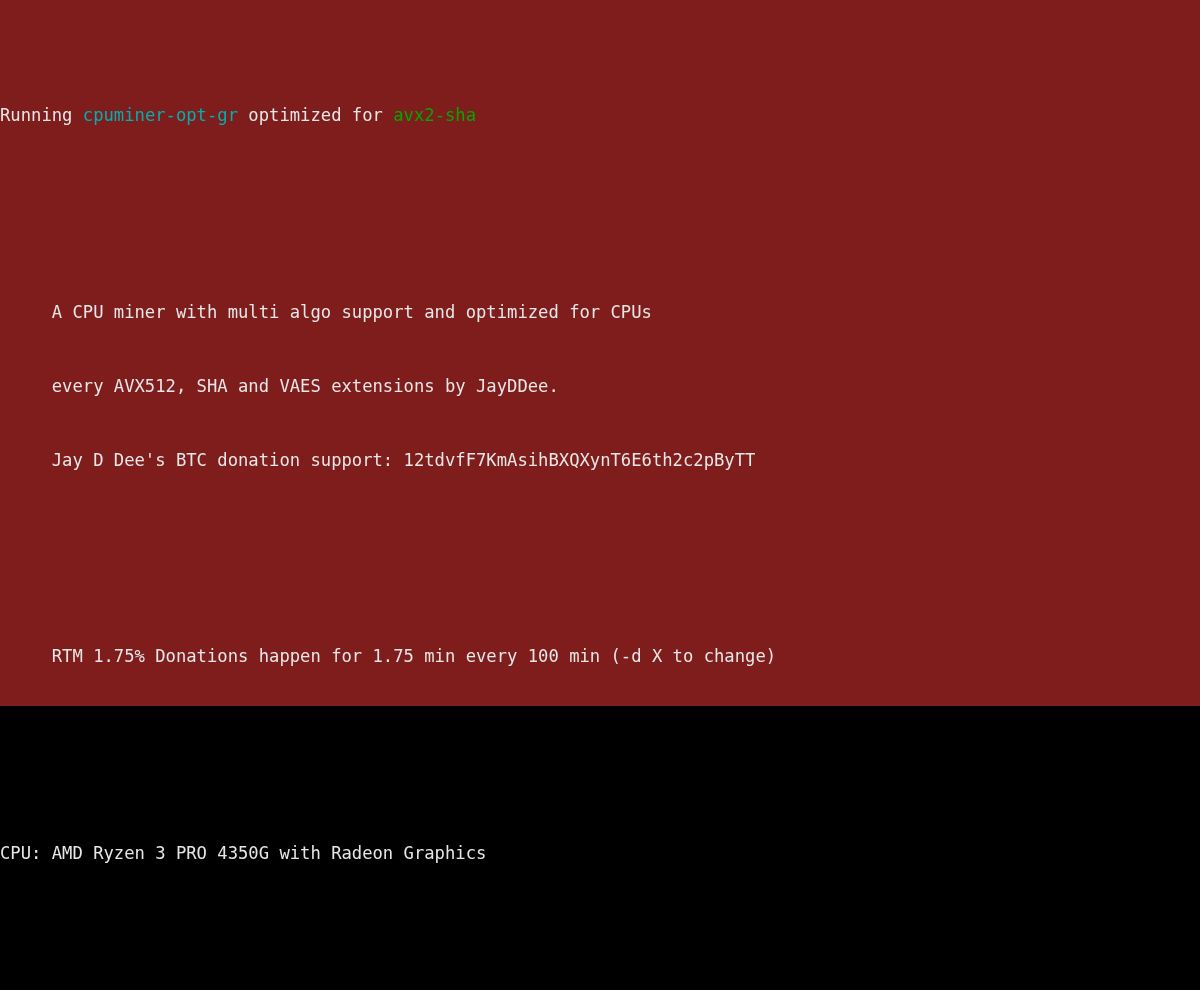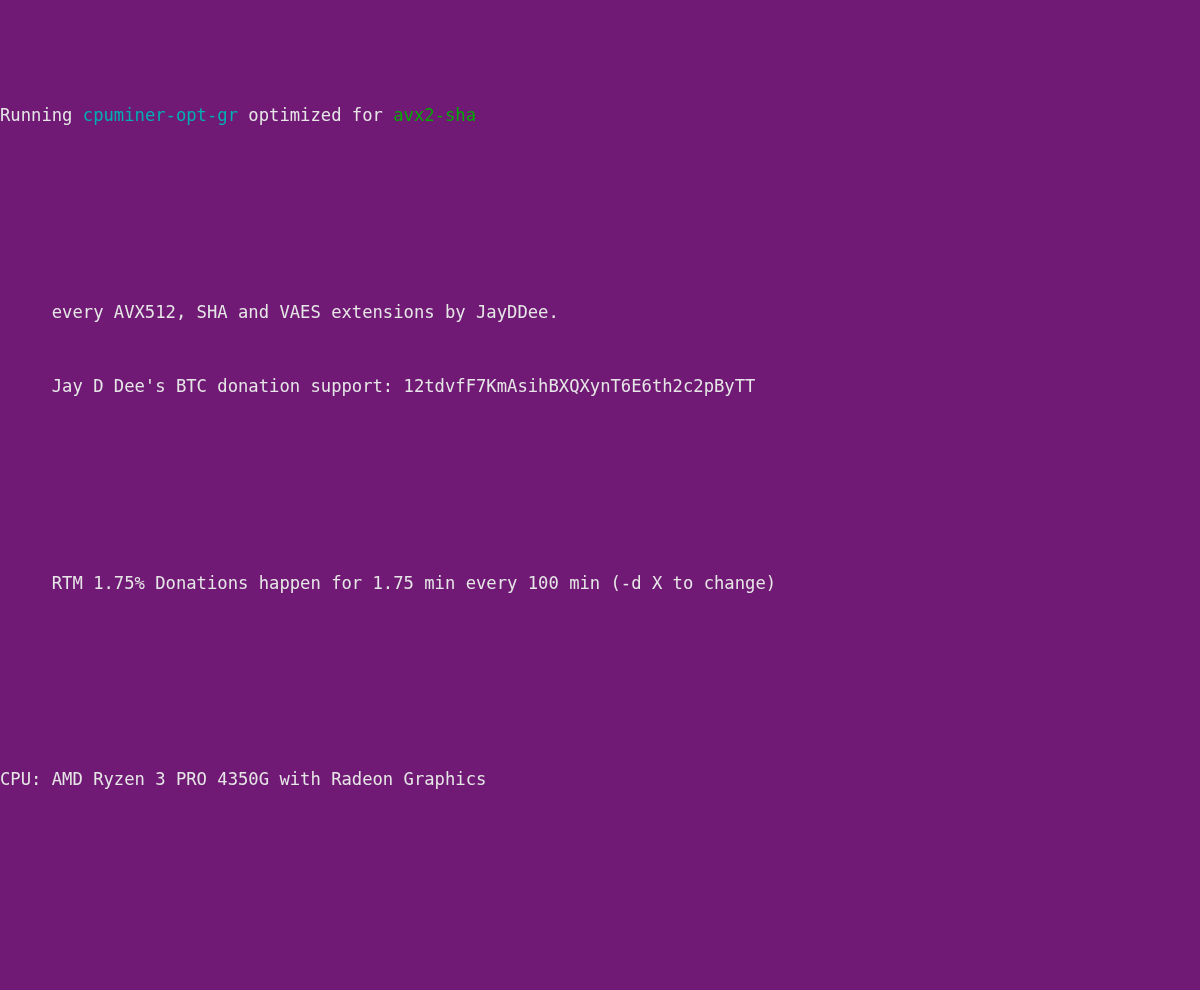--- a/index.html
+++ b/index.html
@@ -13,8 +13,8 @@
   }
   #terminal {
     width: 1200px;
-    height: 990px;
-    background: #701a75;
+    height: 706px;
+    background: #7f1d1d;
     font-family: "DejaVu Sans Mono", "Liberation Mono", monospace;
     font-size: 17.2px;
     line-height: 24.6px;

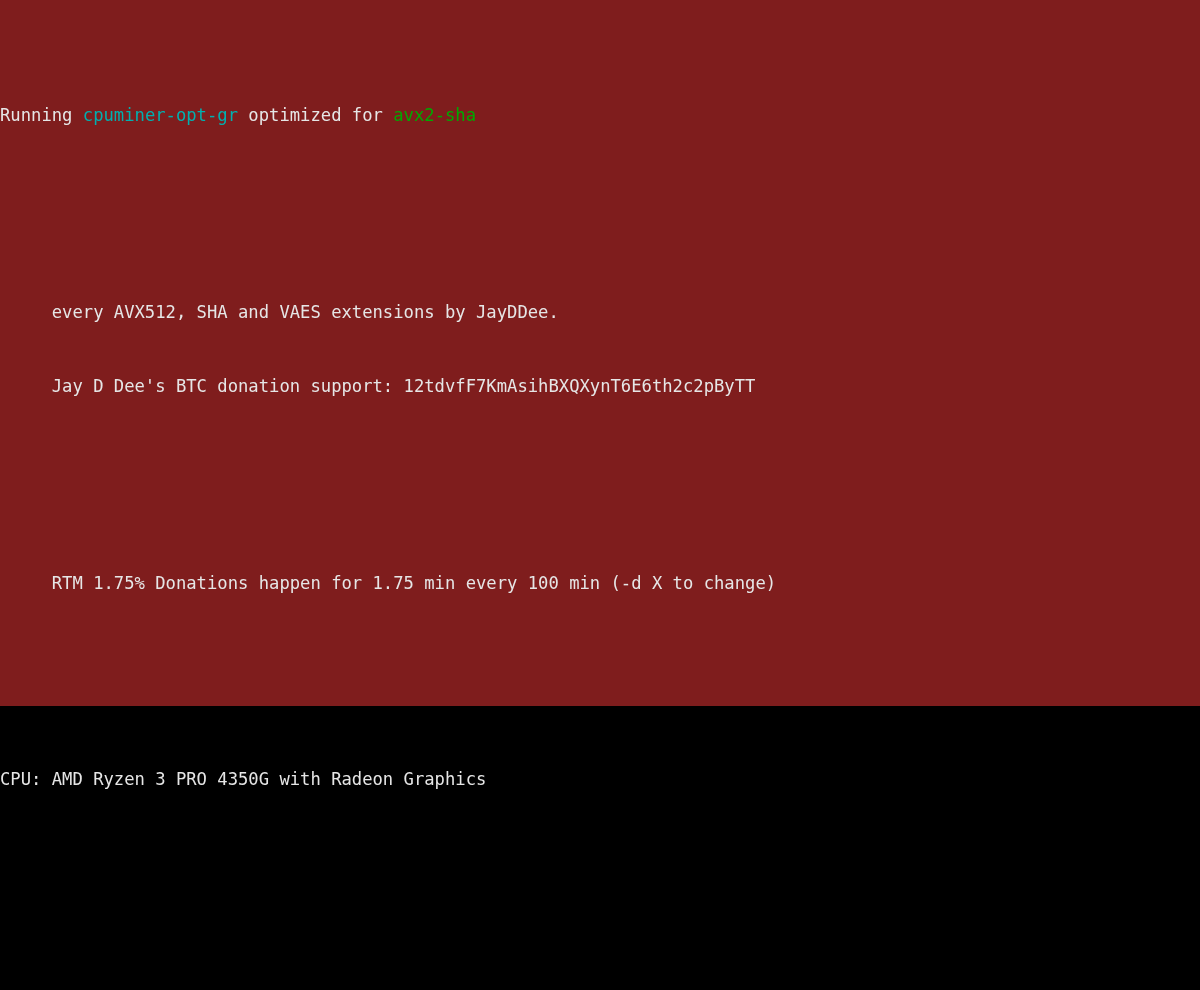--- a/index.html
+++ b/index.html
@@ -46,6 +46,7 @@
 
   <span class="blank"></span>
 
+  <span class="line w">     A CPU miner with multi algo support and optimized for CPUs</span>
   <span class="line w">     every AVX512, SHA and VAES extensions by JayDDee.</span>
   <span class="line w">     Jay D Dee's BTC donation support: 12tdvfF7KmAsihBXQXynT6E6th2c2pByTT</span>
 

